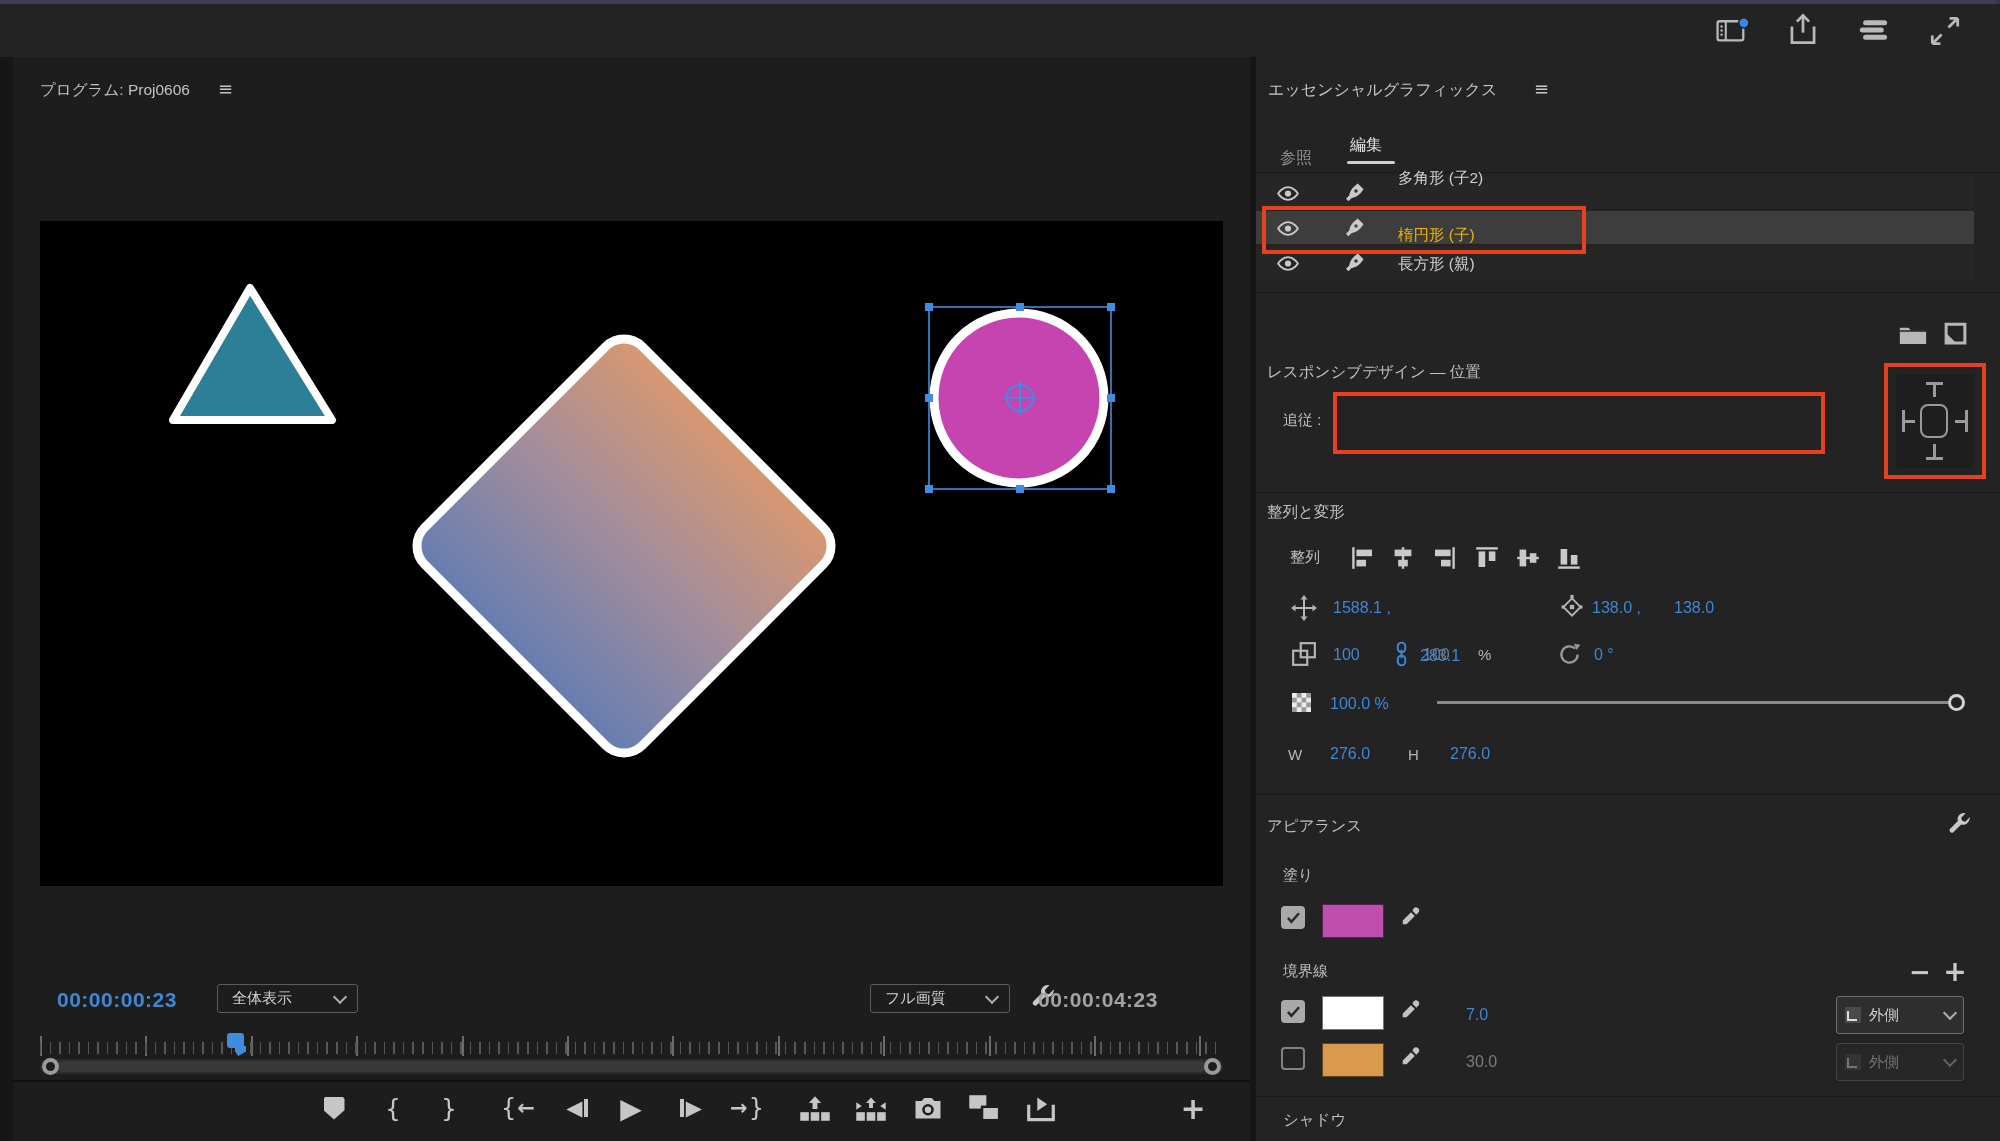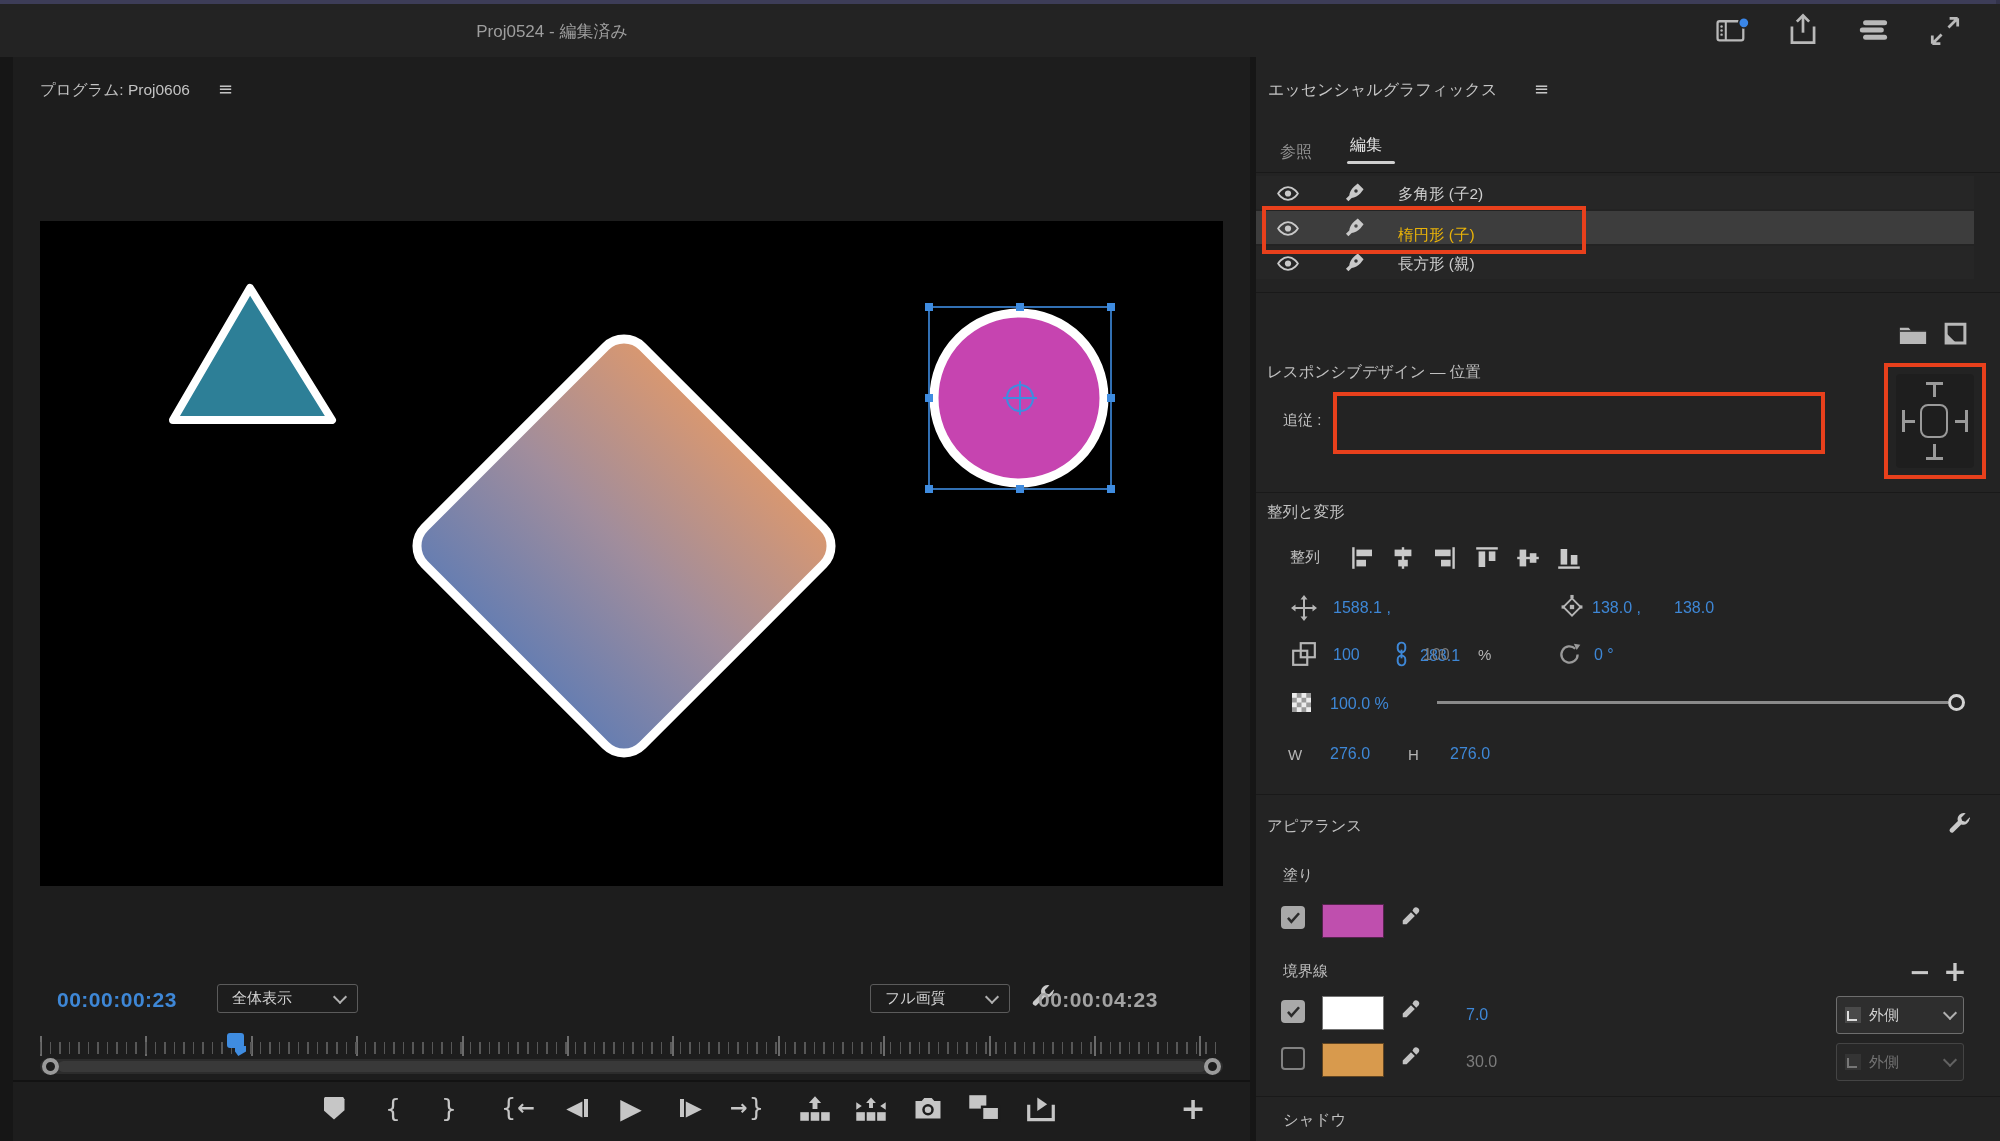--- a/index.html
+++ b/index.html
@@ -38,7 +38,6 @@
   <div class="abs" style="left:0;top:0;width:2000px;height:4px;background:#3d3d58;"></div>
   <div class="abs" style="left:1996px;top:0;width:4px;height:1141px;background:#33334a;"></div>
   <div class="abs" style="left:0;top:4px;width:2000px;height:53px;background:#232323;"></div>
-  <div class="abs" style="left:352px;top:20px;width:400px;text-align:center;font-size:17px;color:#9e9e9e;">Proj0524 - 編集済み</div>
 
   <div class="abs ic" style="left:1716px;top:16px;width:34px;height:28px;color:#b9b9b9;">
     <svg viewBox="0 0 33 27" width="34" height="28">

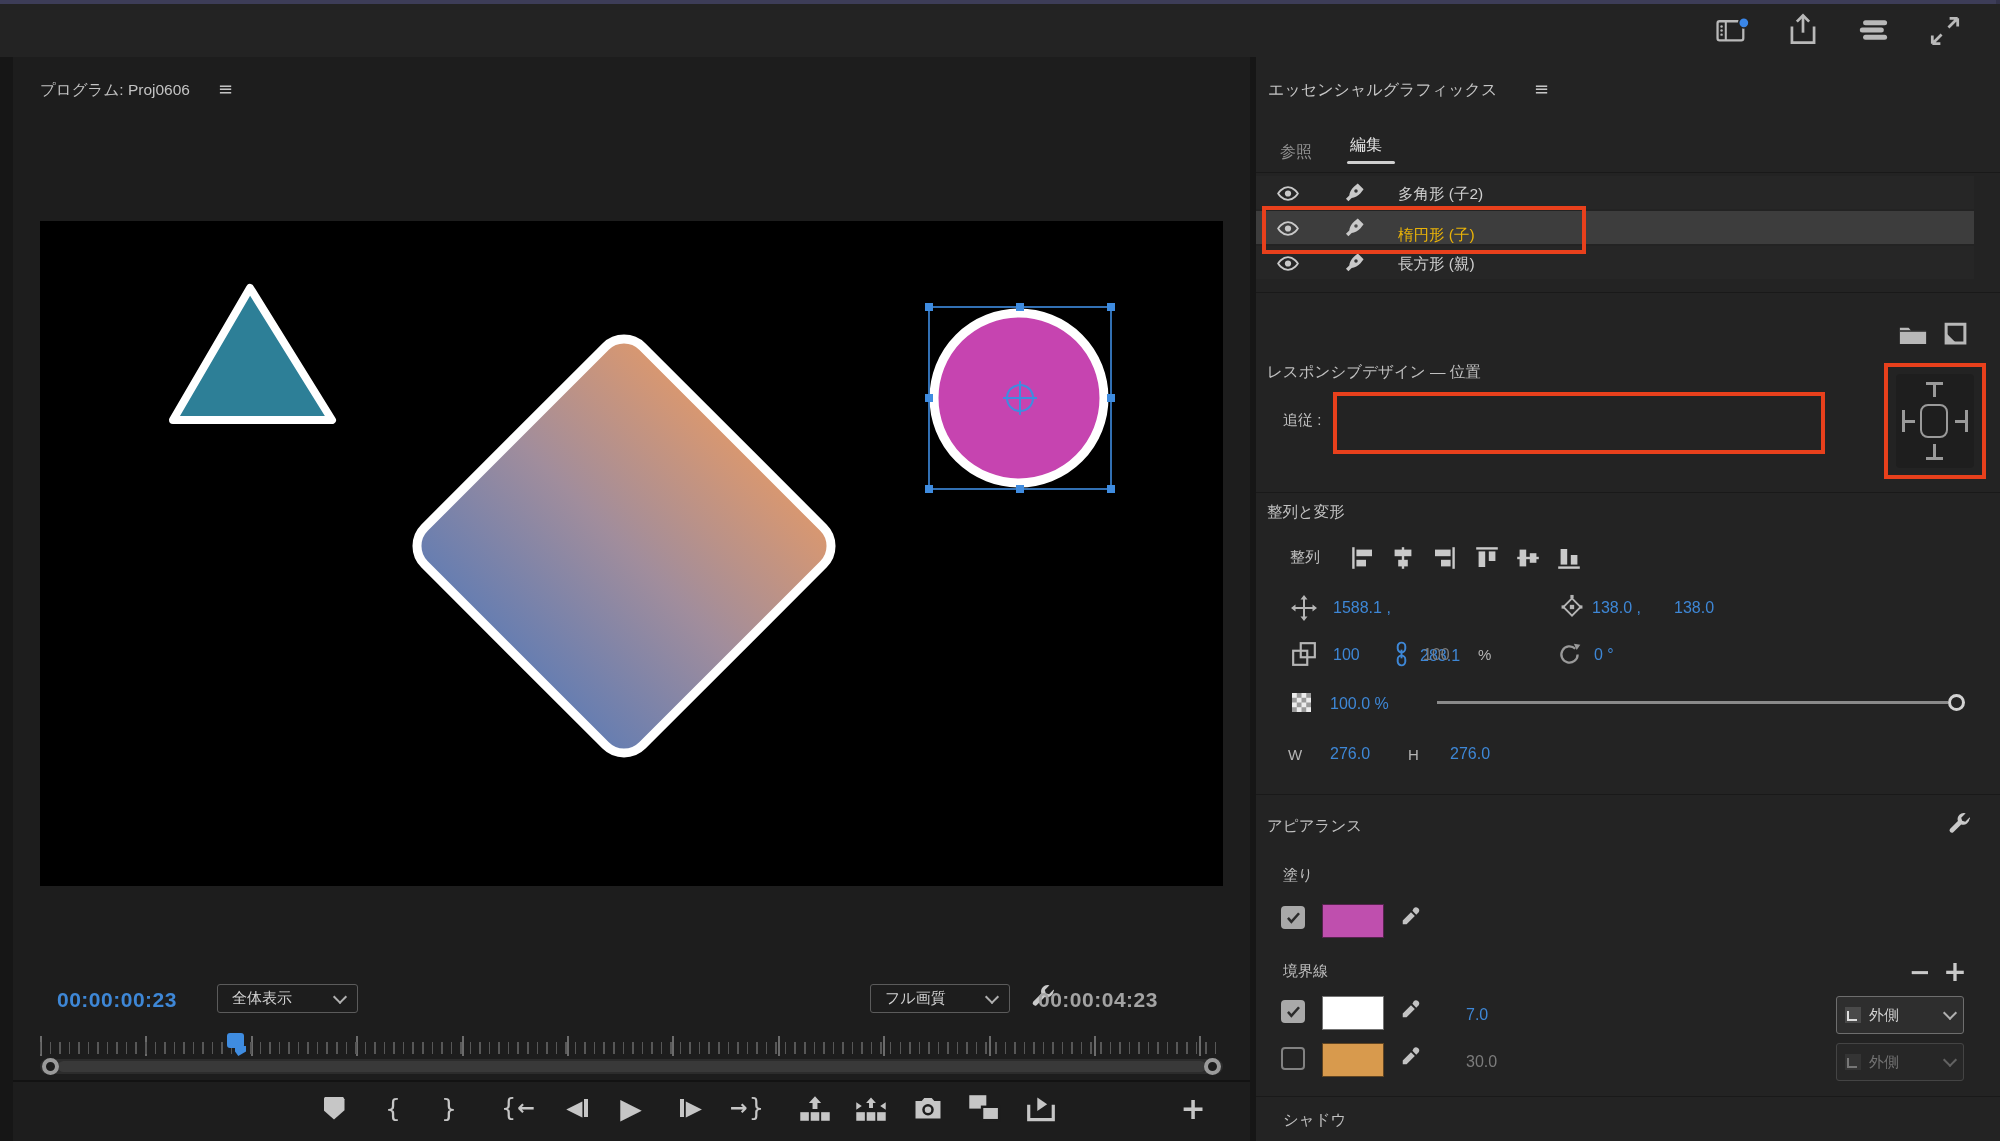--- a/index.html
+++ b/index.html
@@ -205,7 +205,7 @@
   <div class="abs" style="left:1268px;top:80px;font-size:16px;color:#c6c6c6;">エッセンシャルグラフィックス</div>
   <div class="abs glyph" style="left:1534px;top:78px;font-size:18px;color:#c6c6c6;">≡</div>
 
-  <div class="abs" style="left:1280px;top:142px;font-size:16px;color:#8f8f8f;">参照</div>
+  <div class="abs" style="left:1280px;top:148px;font-size:16px;color:#8f8f8f;">参照</div>
   <div class="abs" style="left:1350px;top:135px;font-size:16px;color:#e3e3e3;">編集</div>
   <div class="abs" style="left:1347px;top:161px;width:48px;height:3px;background:#cfcfcf;border-radius:2px;"></div>
 

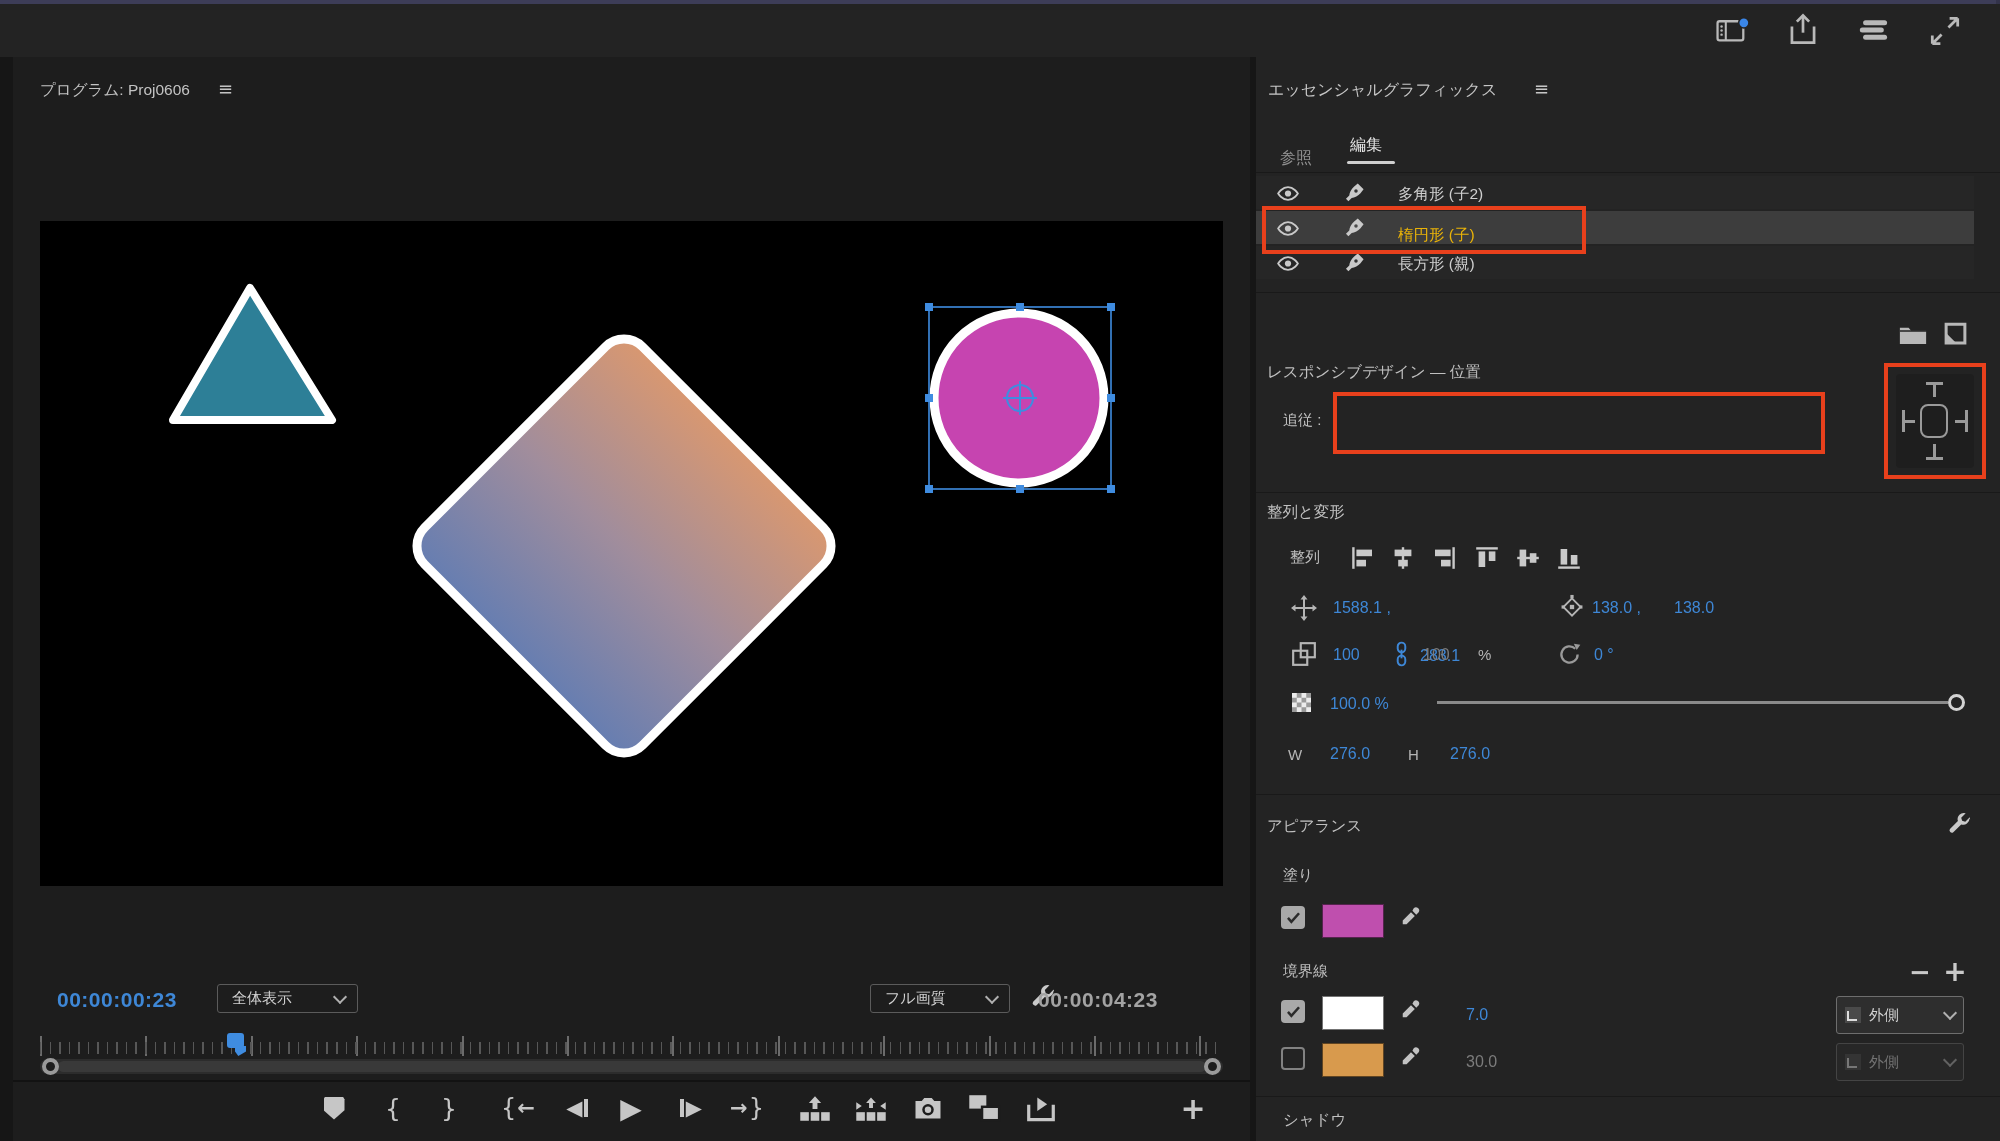--- a/index.html
+++ b/index.html
@@ -253,7 +253,7 @@
       </svg>
   </div>
 
-  <div class="abs" style="left:1398px;top:184px;font-size:15.5px;color:#cfcfcf;">多角形 (子2)</div>
+  <div class="abs" style="left:1398px;top:168px;font-size:15.5px;color:#cfcfcf;">多角形 (子2)</div>
   <div class="abs" style="left:1398px;top:219px;font-size:15.5px;color:#eab308;margin-top:6px;">楕円形 (子)</div>
   <div class="abs" style="left:1398px;top:254px;font-size:15.5px;color:#cfcfcf;">長方形 (親)</div>
 

